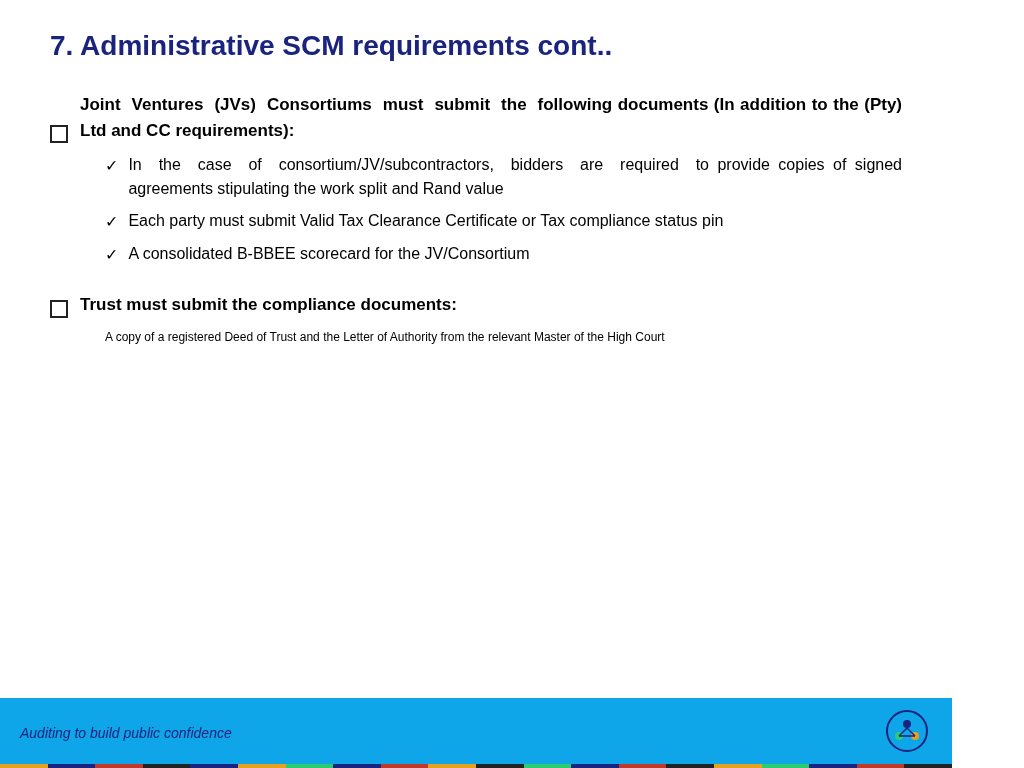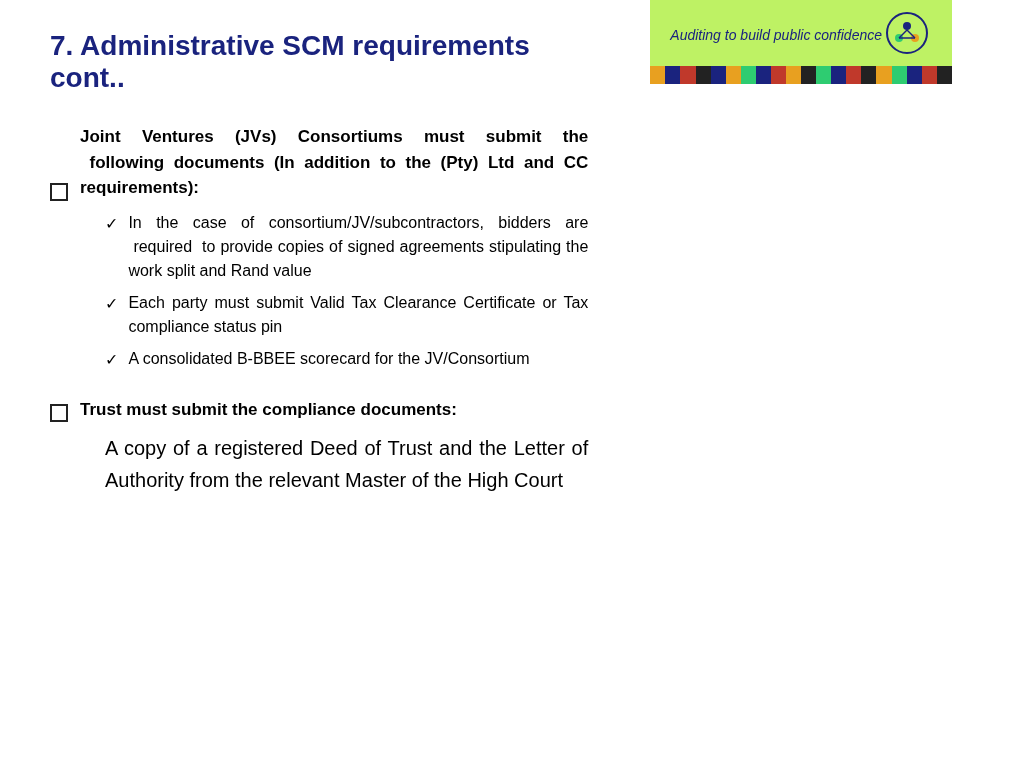--- a/index.html
+++ b/index.html
@@ -22,7 +22,7 @@
       background: #ffffff;
       position: relative;
       display: flex;
-      flex-direction: row;
+      flex-direction: column;
     }
 
     .main-content {

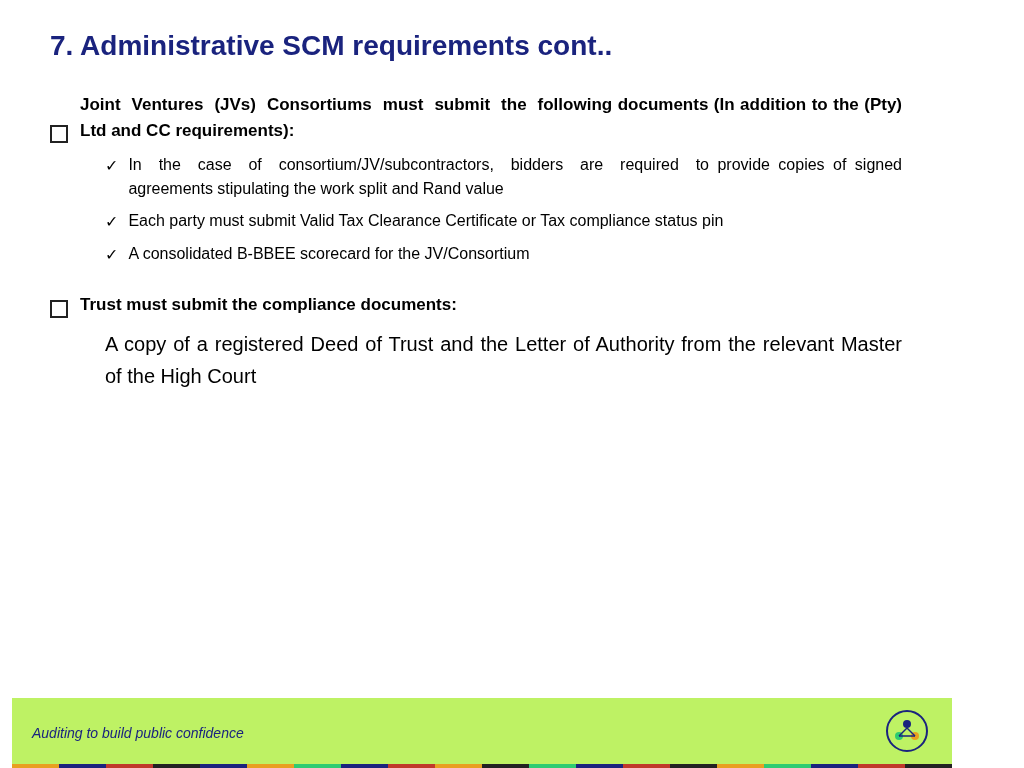--- a/index.html
+++ b/index.html
@@ -97,7 +97,7 @@
 
     .trust-body {
       margin-left: 55px;
-      font-size: 20px;
+      font-size: 12px;
       color: #000000;
       line-height: 1.6;
       text-align: justify;

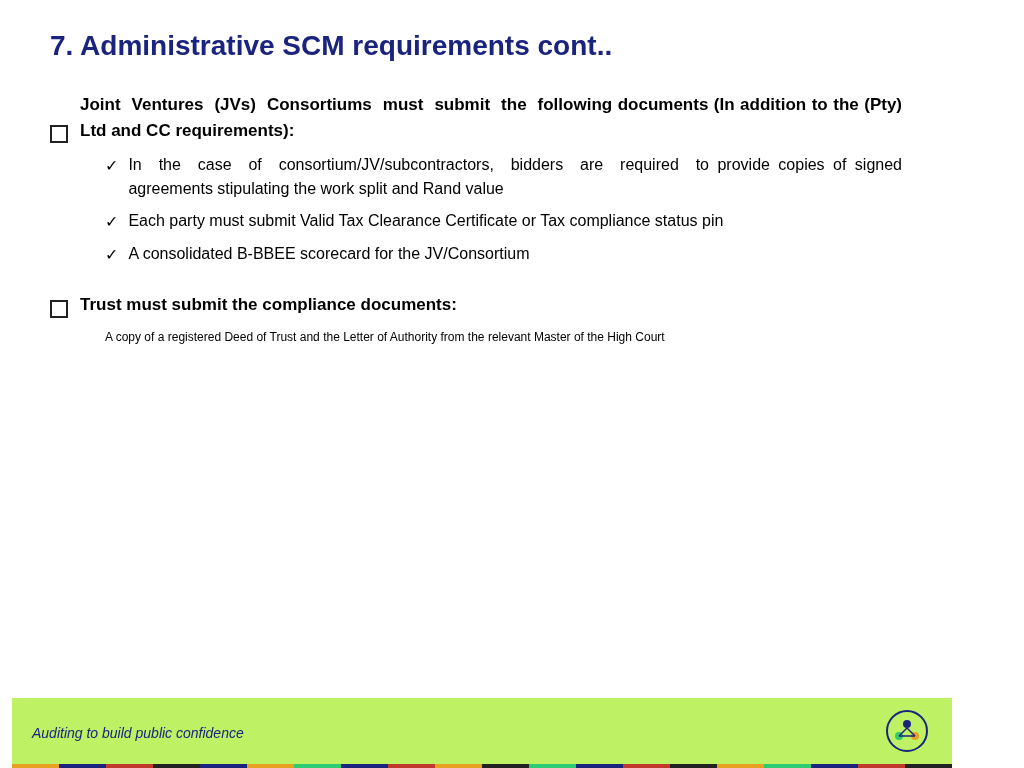--- a/index.html
+++ b/index.html
@@ -106,8 +106,7 @@
     .footer {
       height: 70px;
       position: relative;
-      background: #bef264;
-      margin-left: 12px;
+      background: #0ea5e9;
     }
 
     .color-bar {

